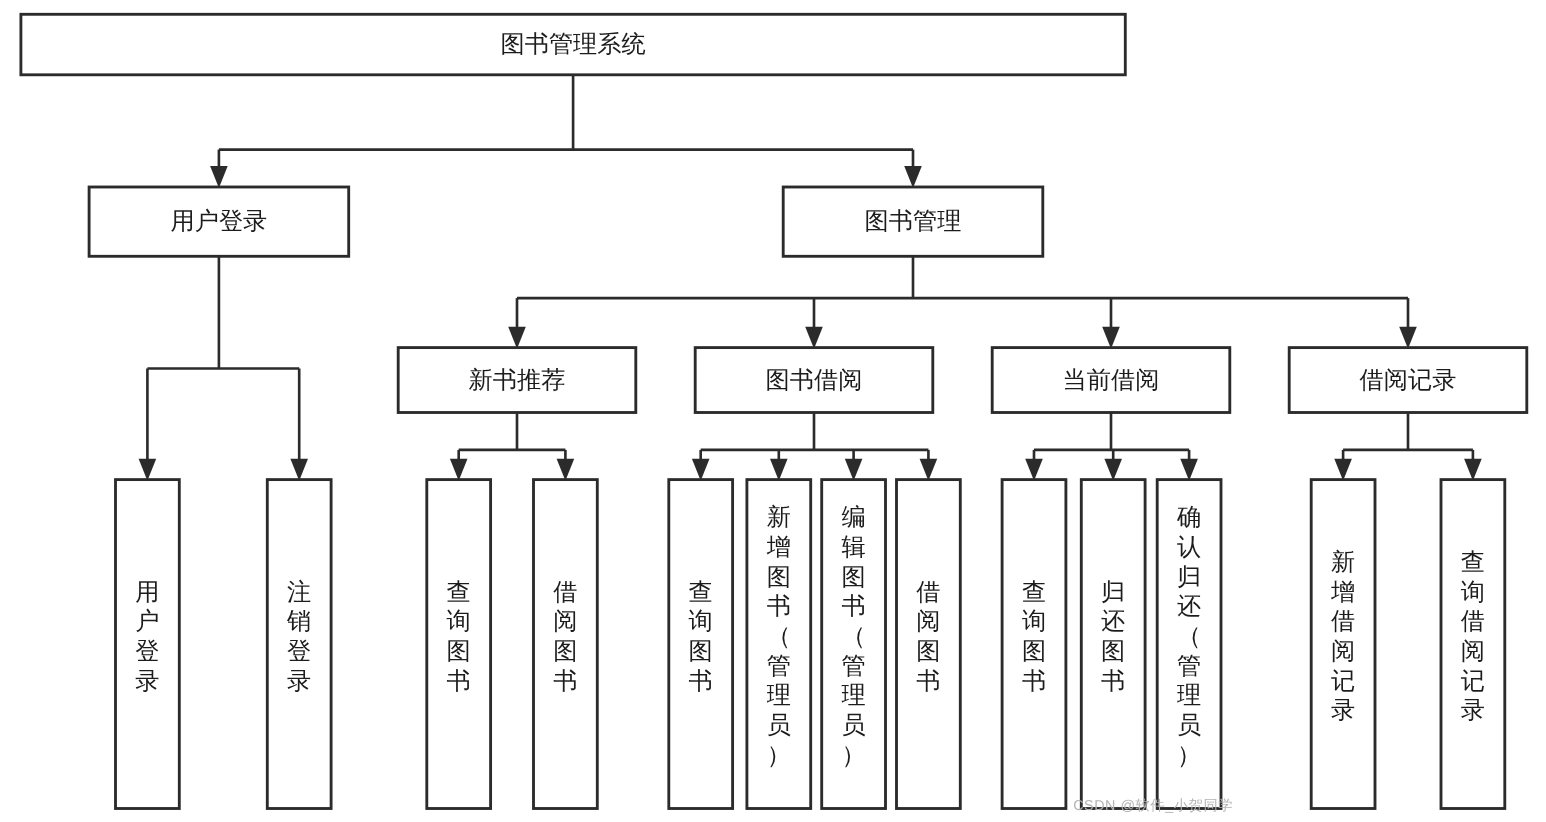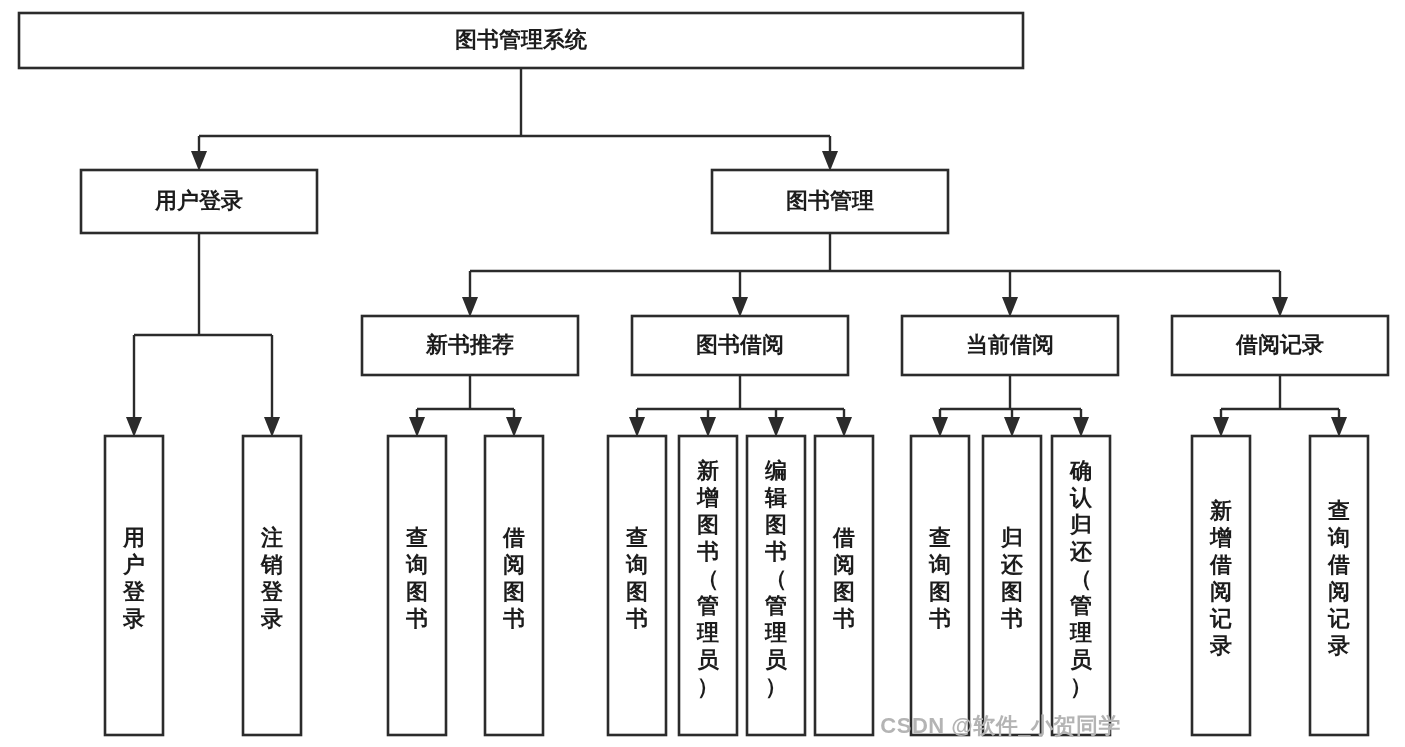--- a/index.html
+++ b/index.html
@@ -18,7 +18,6 @@
     position: relative;
     width: 1131px;
     height: 747px;
-    font-weight: bold;
   }
   svg.diagram {
     position: absolute;

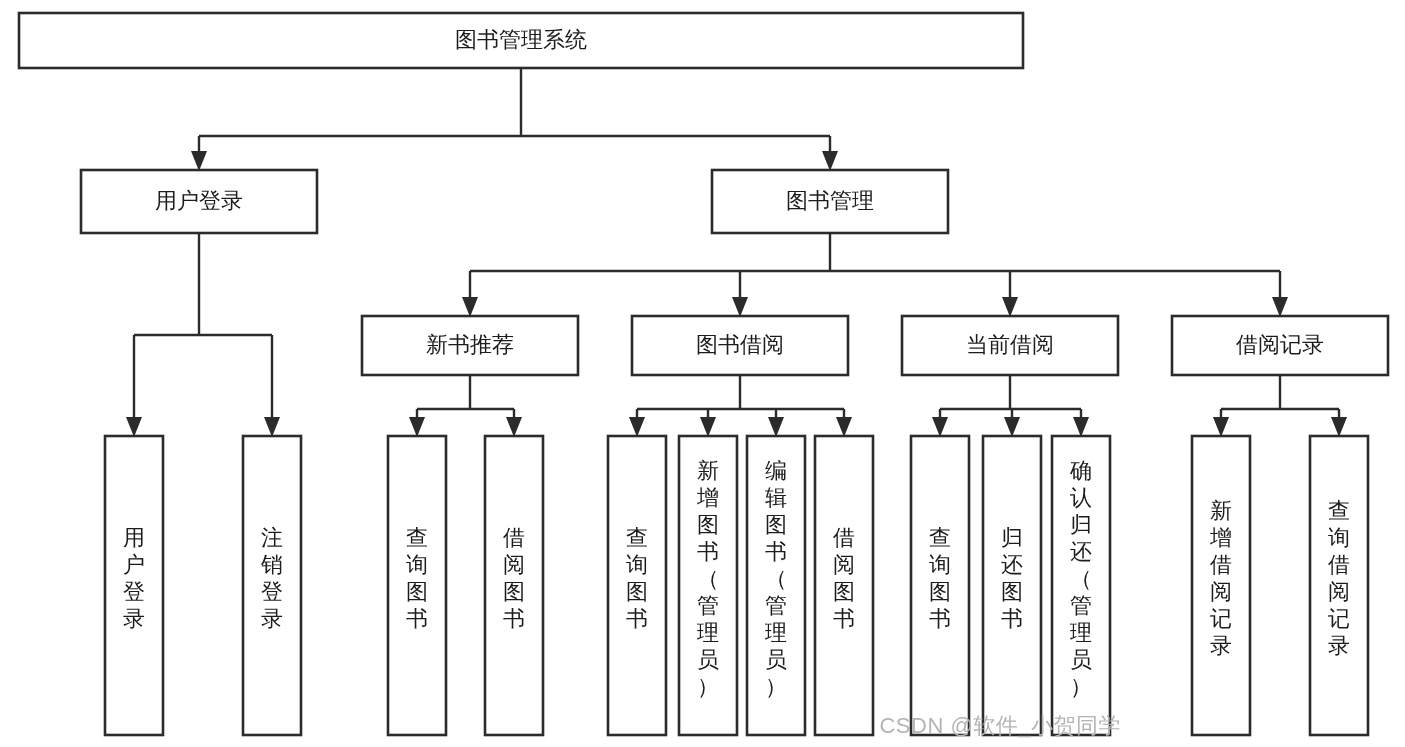--- a/index.html
+++ b/index.html
@@ -58,7 +58,7 @@
     right: 10px;
     bottom: 6px;
     font-family: "Liberation Sans", "DejaVu Sans", sans-serif;
-    font-size: 22px;
+    font-size: 13px;
     color: #b4b4b4;
     letter-spacing: 0.5px;
     white-space: nowrap;

